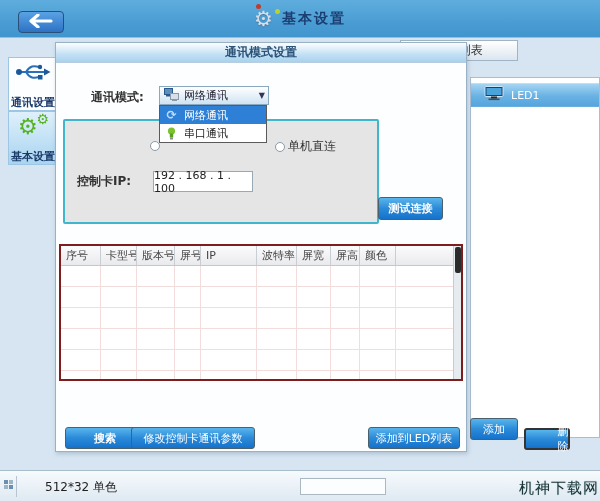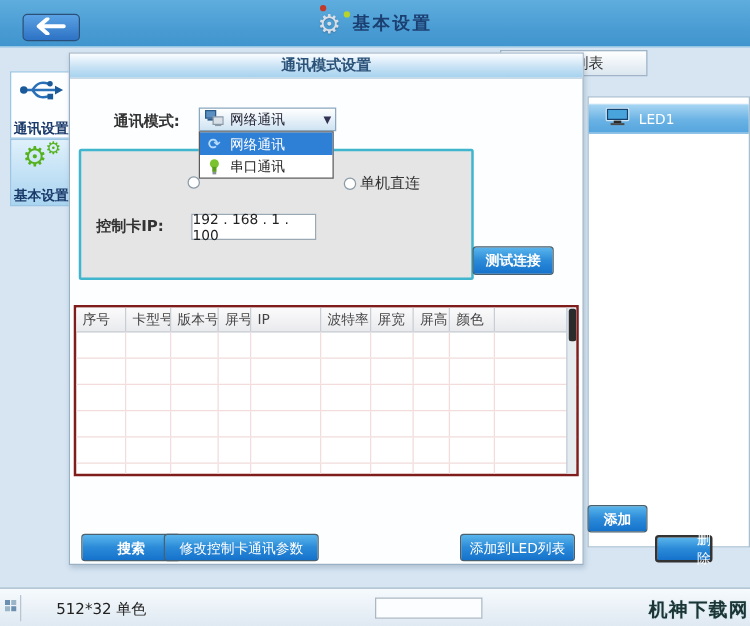--- a/index.html
+++ b/index.html
@@ -102,7 +102,7 @@
   .addled-btn { position:absolute; left:312px; top:384px; width:92px; height:22px; }
 
   
-  .add-btn { position:absolute; left:470px; top:404px; width:48px; height:22px; z-index:11;font-weight:bold; }
+  .add-btn { position:absolute; left:470px; top:418px; width:48px; height:22px; z-index:11; }
   .del-btn { position:absolute; left:524px; top:428px; width:46px; height:22px; z-index:11; border:2px solid #333;padding-left:32px; }
 
   

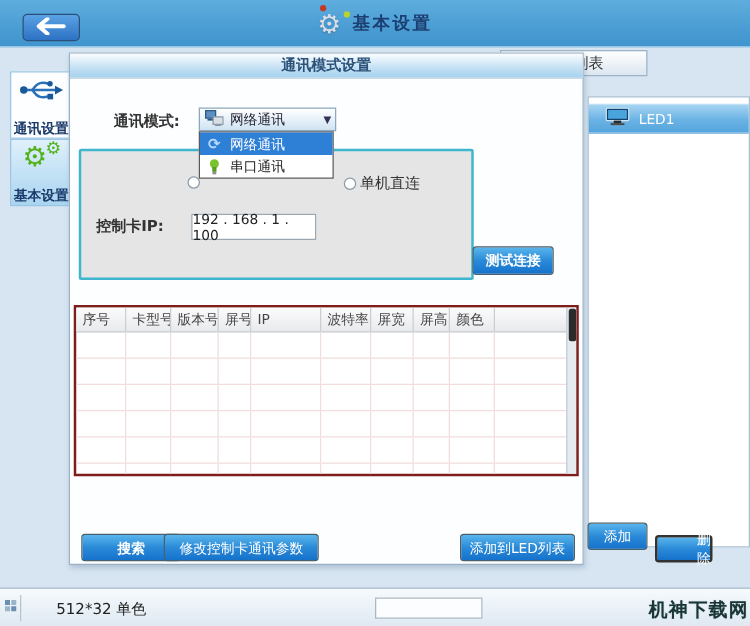--- a/index.html
+++ b/index.html
@@ -116,7 +116,7 @@
   .sb-res { position:absolute; left:45px; top:8px; font-size:12px; color:#222; }
   .sb-box { position:absolute; left:300px; top:7px; width:86px; height:17px; background:#fbfdfe; border:1px solid #aab8c4; }
   .sb-time { position:absolute; left:452px; top:8px; font-size:12px; color:#222; white-space:nowrap; }
-  .watermark { position:absolute; right:1px; bottom:3px; z-index:50; font-size:15px; font-weight:bold;
+  .watermark { position:absolute; right:1px; bottom:3px; z-index:50; font-size:15px; font-weight:normal;
                color:#1c3434; letter-spacing:1px; text-shadow:0 0 1px #9fc7cf; }
 </style>
 </head>

